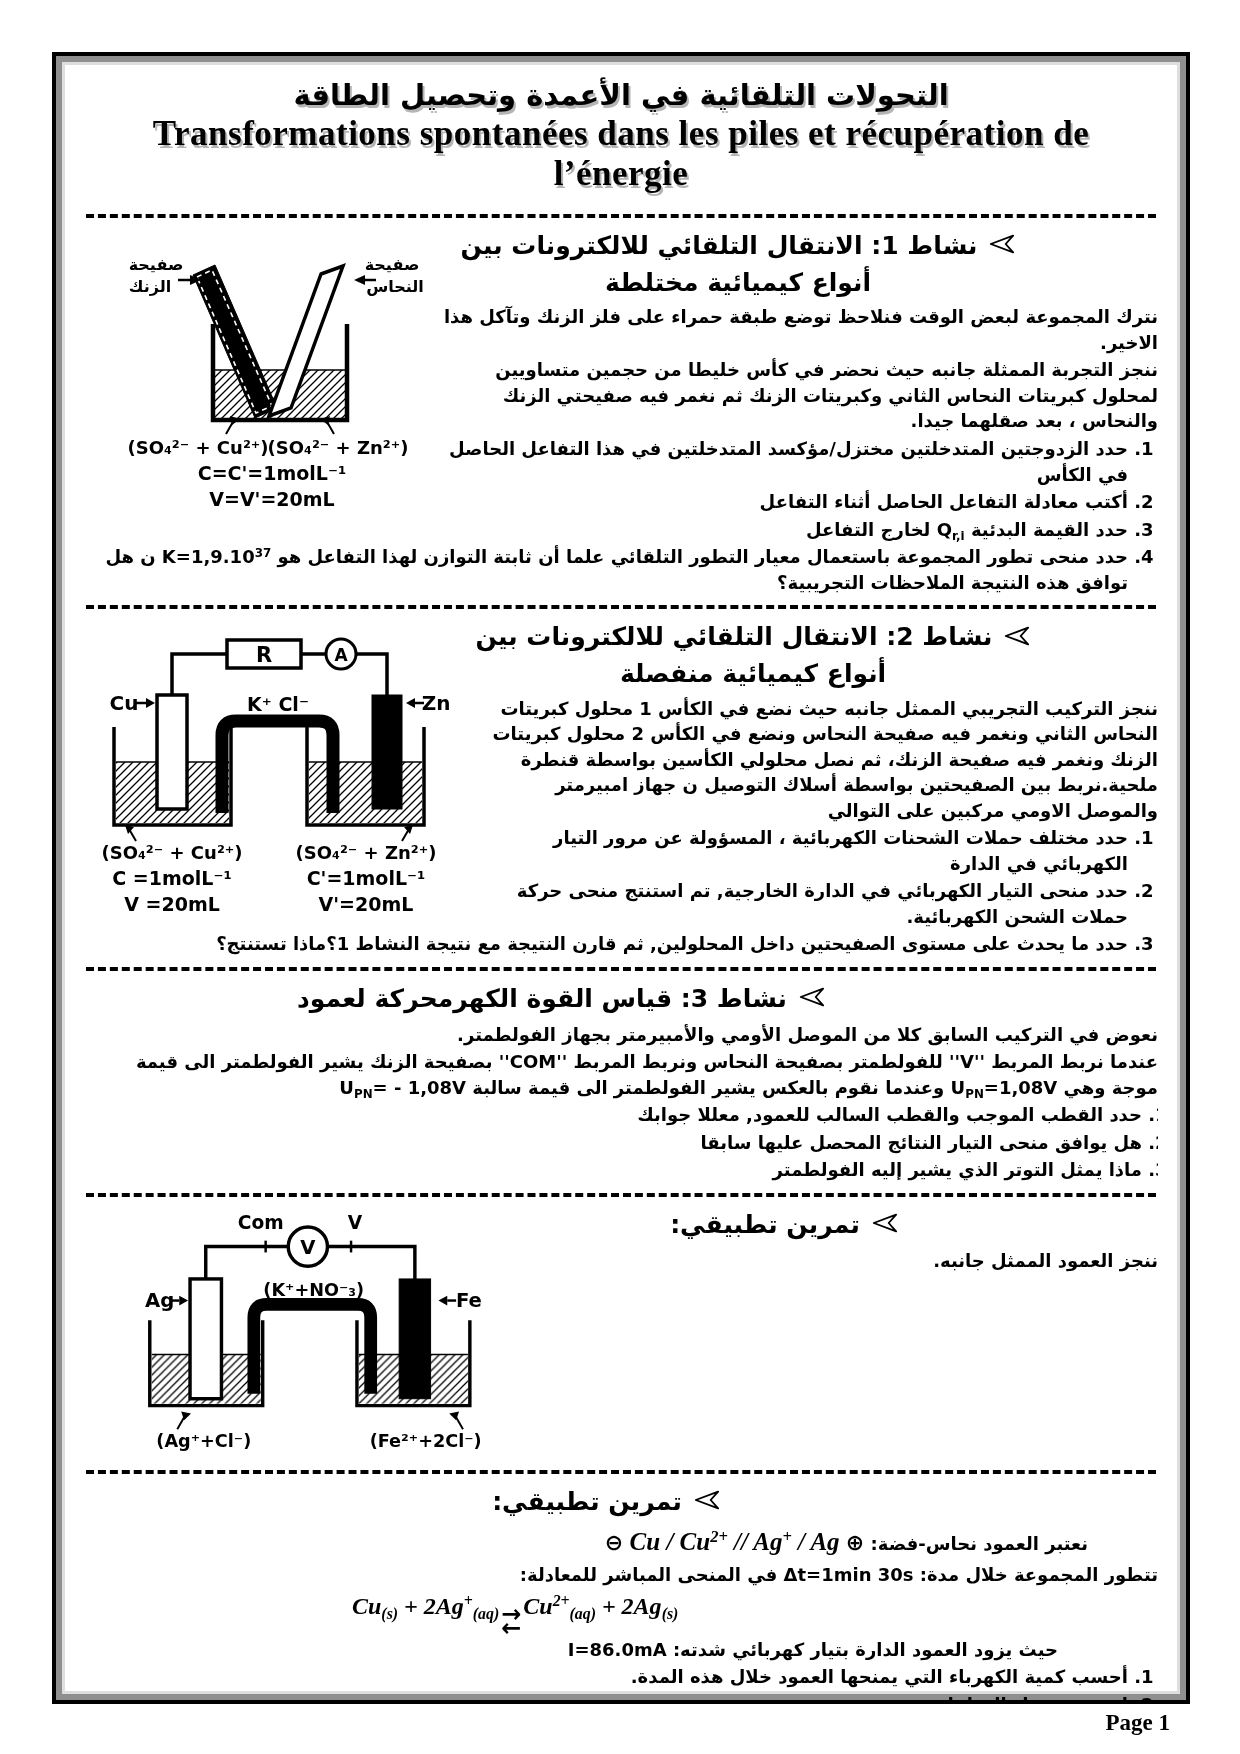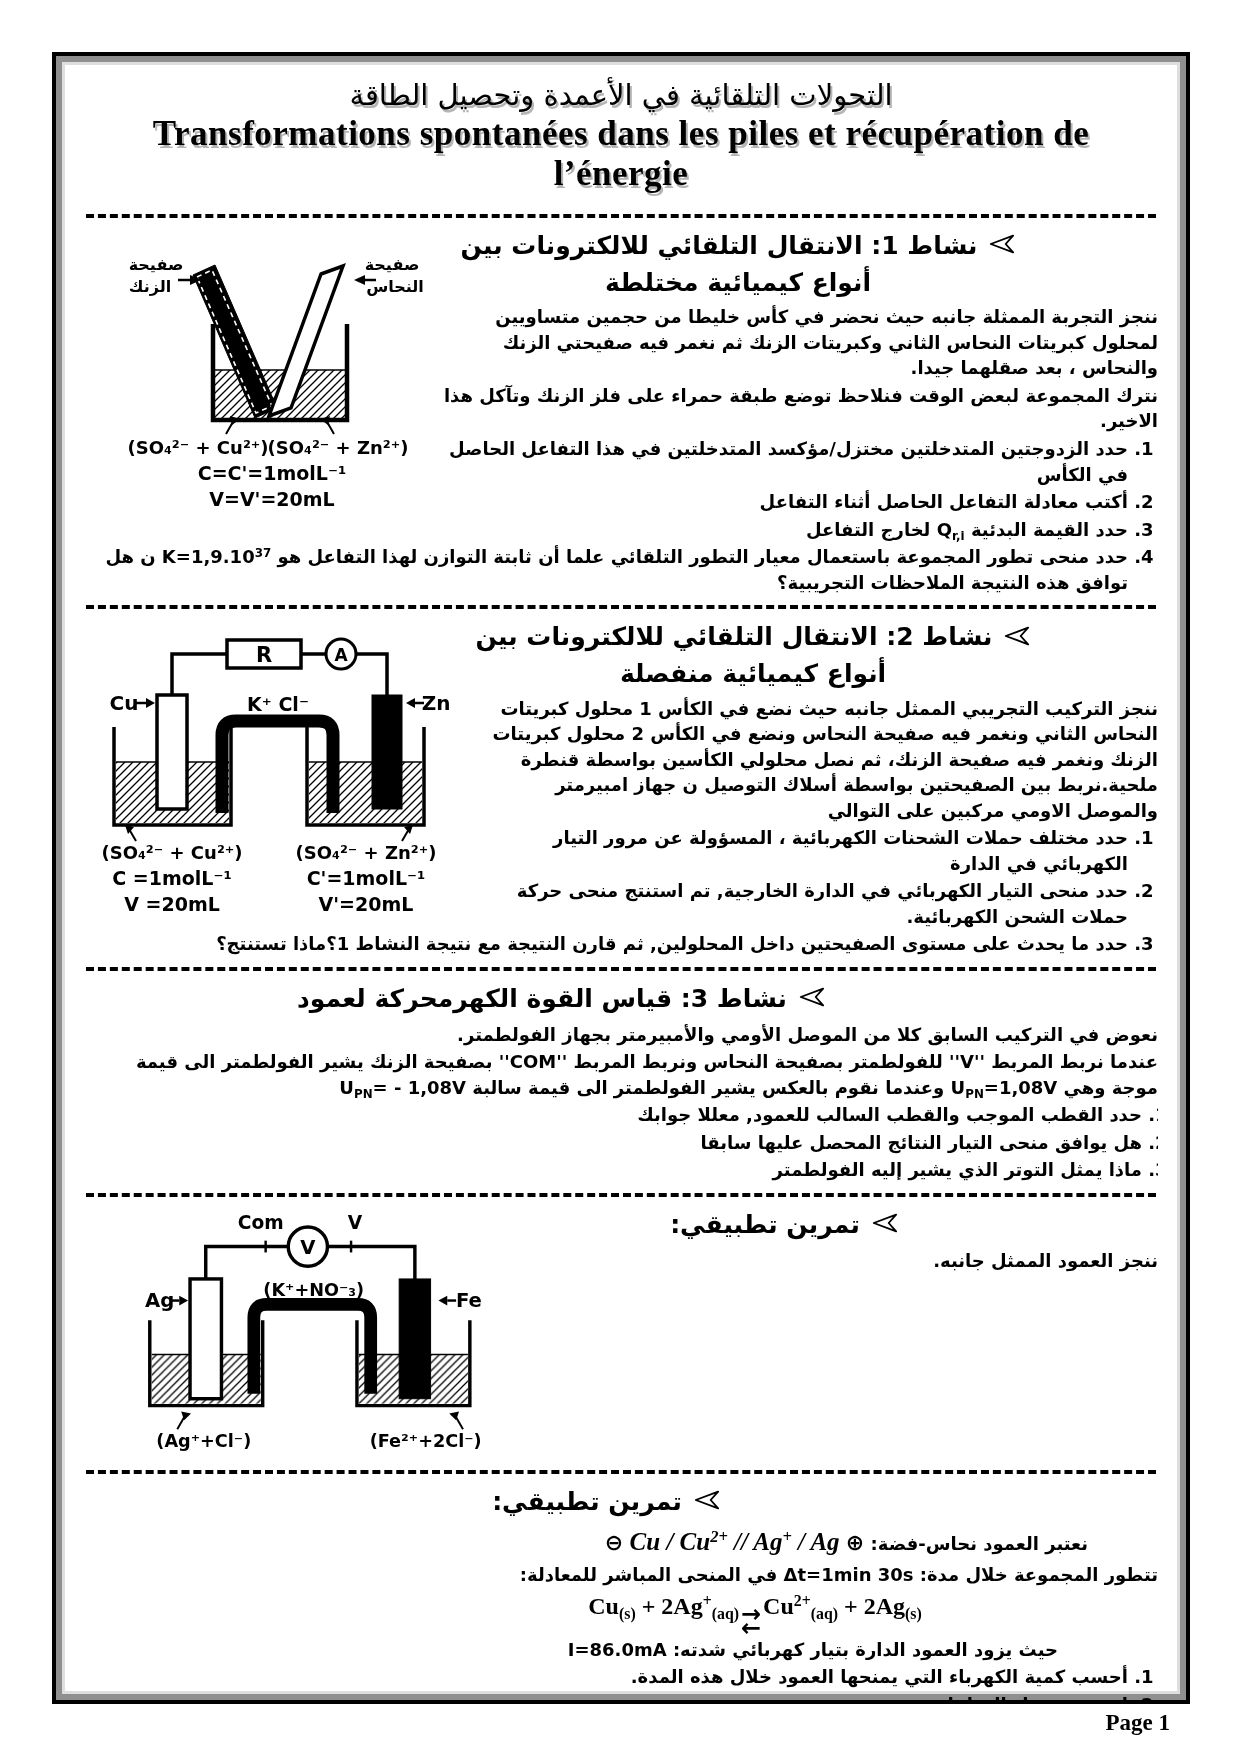--- a/index.html
+++ b/index.html
@@ -14,7 +14,7 @@
     padding:16px 28px 10px 28px;overflow:hidden;
   }
   .title-ar{
-    text-align:center;font-size:29px;font-weight:normal;margin:6px 0 2px 0;
+    text-align:center;font-size:29px;font-weight:bold;margin:6px 0 2px 0;
     text-shadow:2px 3px 0 #b5b5b5;
   }
   .title-fr{

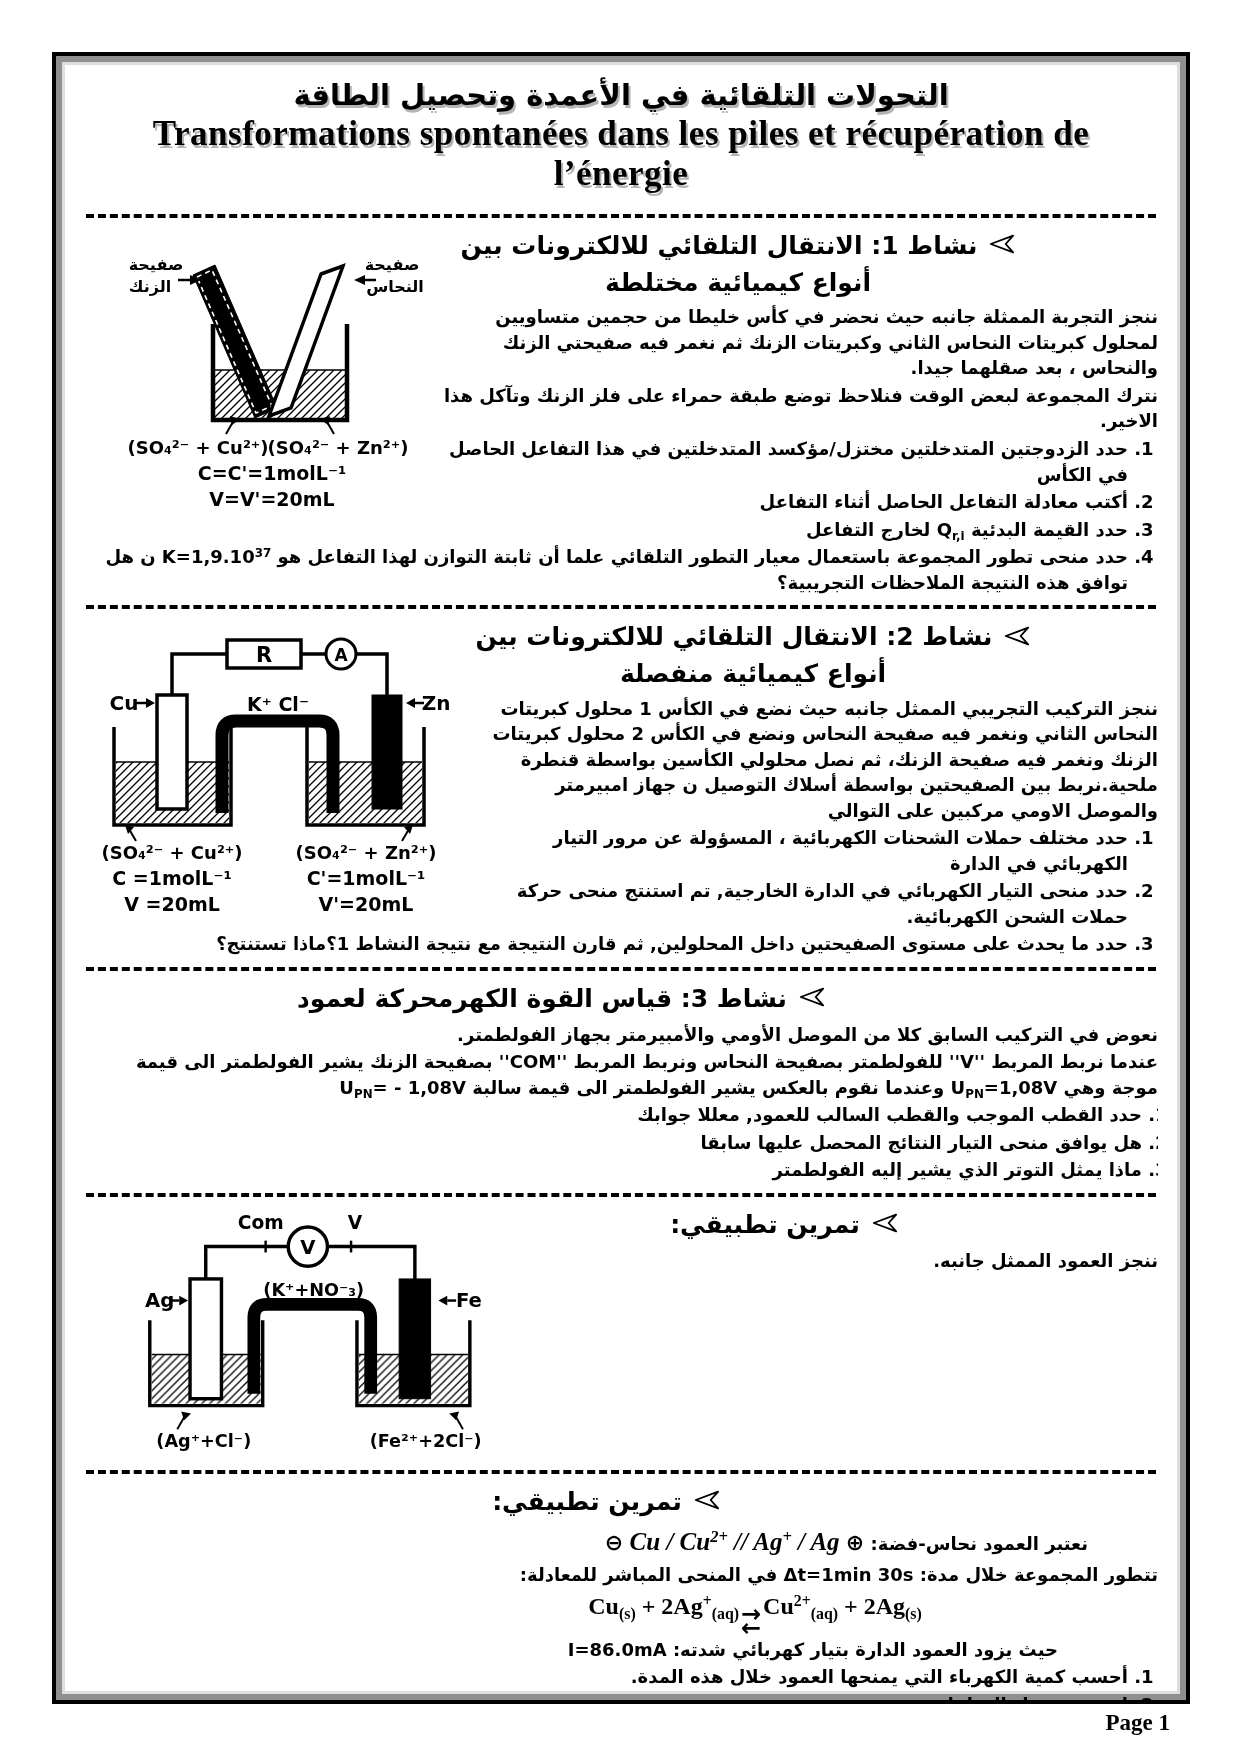--- a/index.html
+++ b/index.html
@@ -108,8 +108,8 @@
           </svg>
       </span><span>نشاط 1: الانتقال التلقائي للالكترونات بين أنواع كيميائية مختلطة</span>
     </div>
+    <p class="para">نترك المجموعة لبعض الوقت  فنلاحظ توضع طبقة حمراء على فلز الزنك وتآكل هذا الاخير.</p>
     <p class="para">ننجز التجربة الممثلة جانبه حيث نحضر في كأس خليطا من حجمين متساويين لمحلول كبريتات النحاس الثاني وكبريتات الزنك ثم نغمر فيه صفيحتي الزنك والنحاس ، بعد صقلهما جيدا.</p>
-    <p class="para">نترك المجموعة لبعض الوقت  فنلاحظ توضع طبقة حمراء على فلز الزنك وتآكل هذا الاخير.</p>
     <ol>
       <li>حدد الزدوجتين المتدخلتين مختزل/مؤكسد المتدخلتين في هذا التفاعل الحاصل في الكأس</li>
       <li>أكتب معادلة التفاعل الحاصل أثناء التفاعل</li>

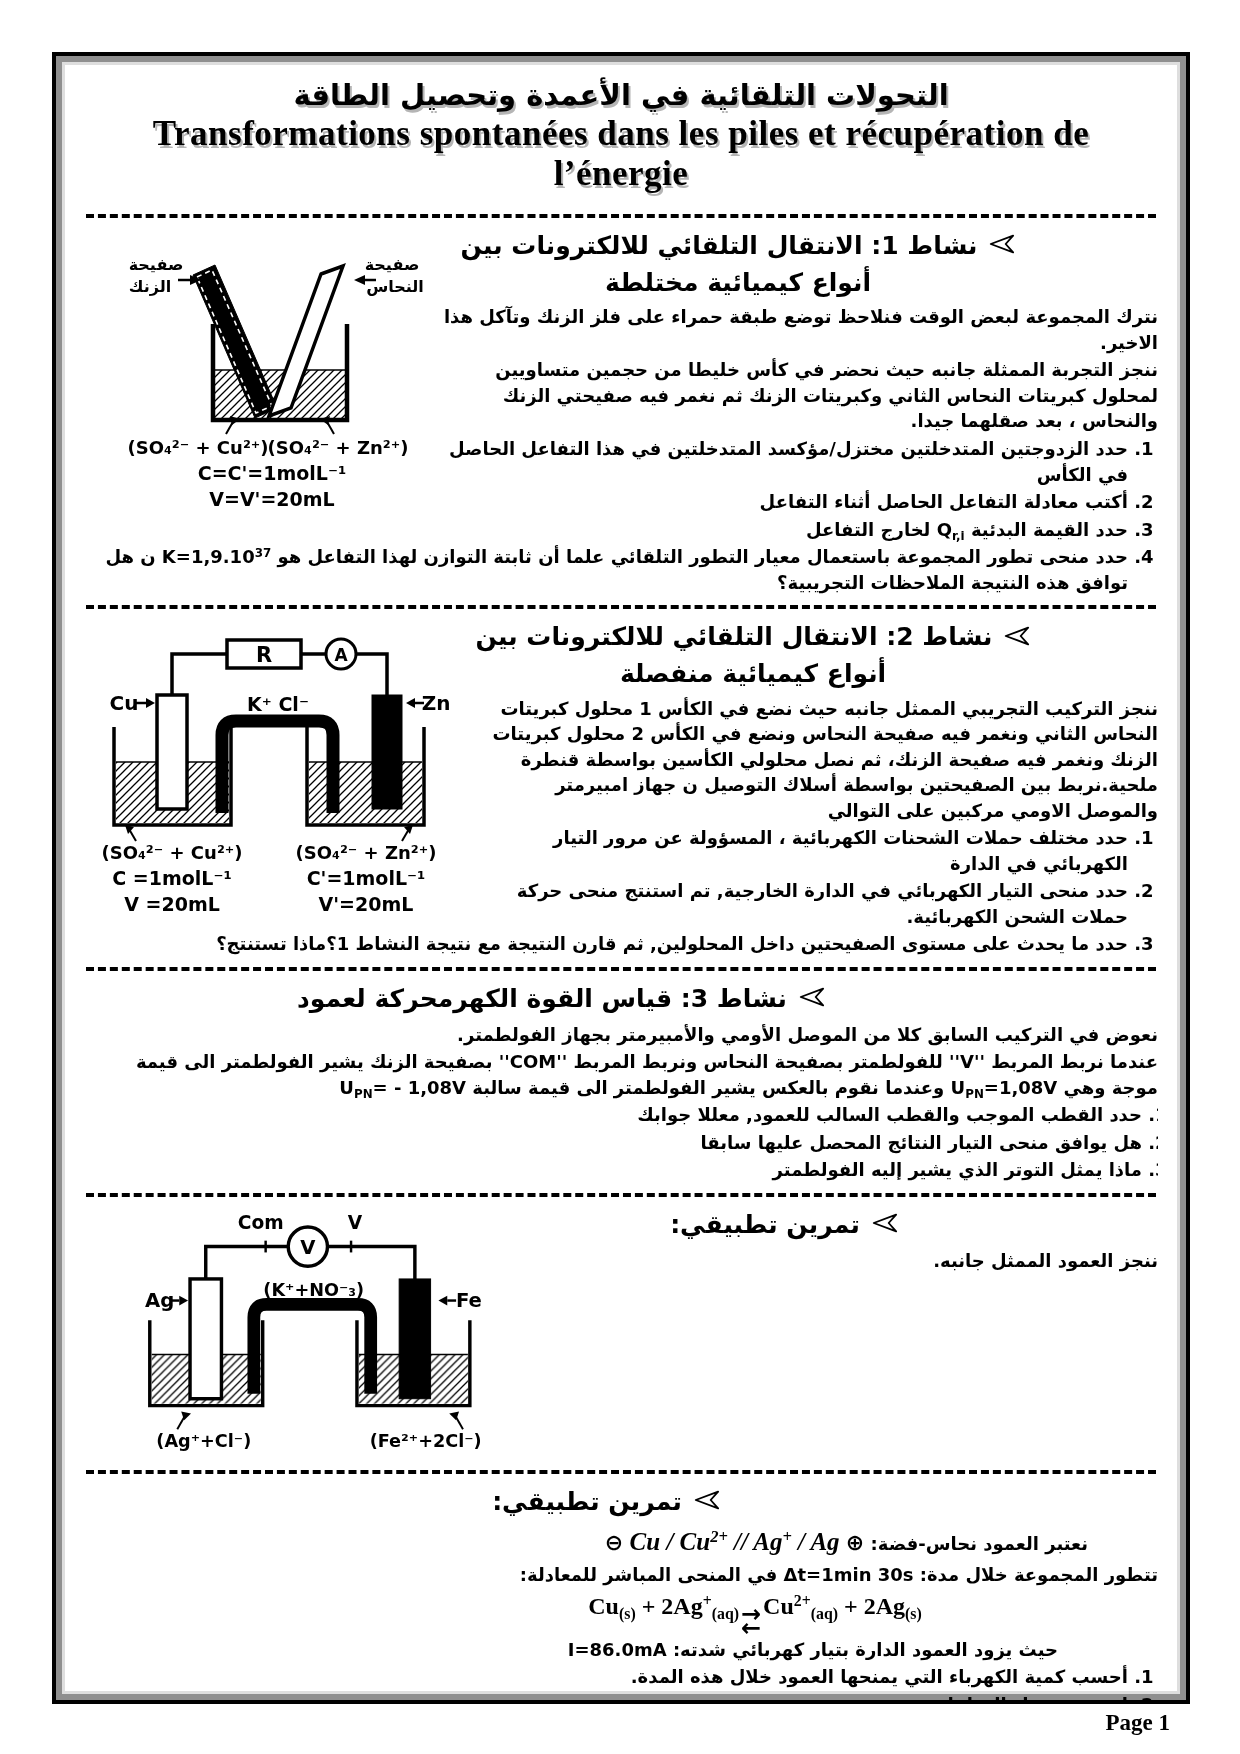--- a/index.html
+++ b/index.html
@@ -40,8 +40,8 @@
   .cell-notation{font-family:"Liberation Serif","DejaVu Serif",serif;
     font-style:italic;font-size:25px;font-weight:bold;padding-left:6px;}
   .pole{font-family:"DejaVu Sans",sans-serif;font-style:normal;font-size:22px;}
-  .equation{direction:ltr;text-align:center;margin:2px 0 2px 268px;
-    font-family:"Liberation Serif","DejaVu Serif",serif;font-size:24px;font-weight:bold;}
+  .equation{direction:ltr;text-align:left;margin:2px 0 2px 268px;
+    font-family:"Liberation Serif","DejaVu Serif",serif;font-size:24px;font-weight:bold;font-style:italic;}
   .eq-arrows{display:inline-flex;flex-direction:column;line-height:0.55;
     font-family:"DejaVu Sans",sans-serif;font-size:24px;vertical-align:-8px;padding:0 2px;}
   .current-line{margin:2px 100px 2px 0;}

